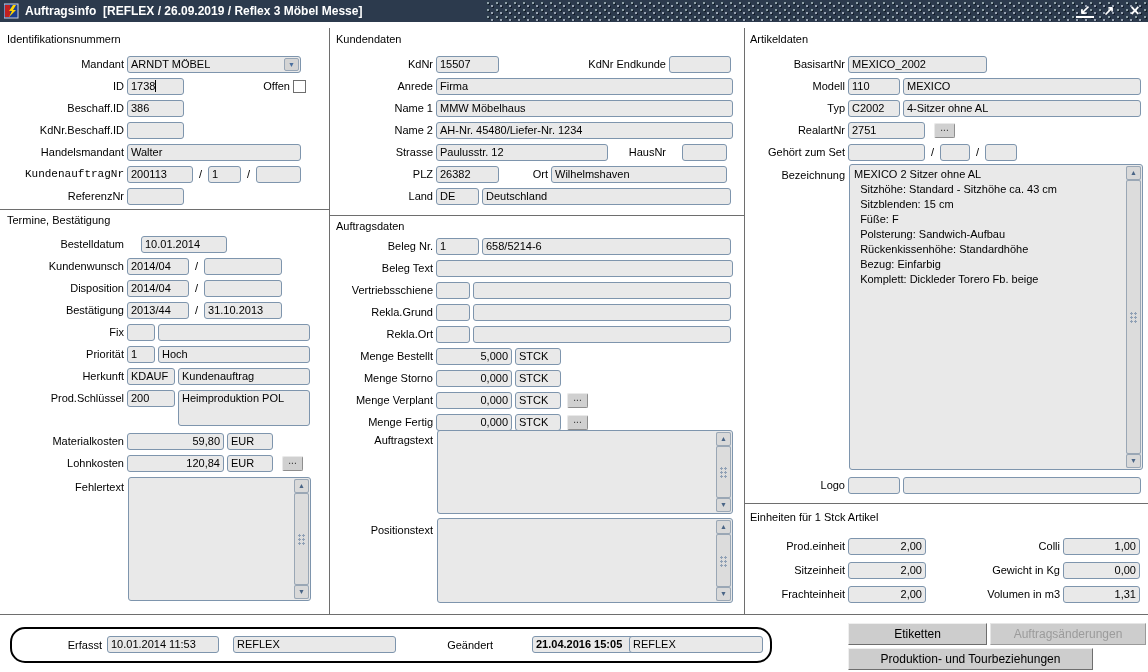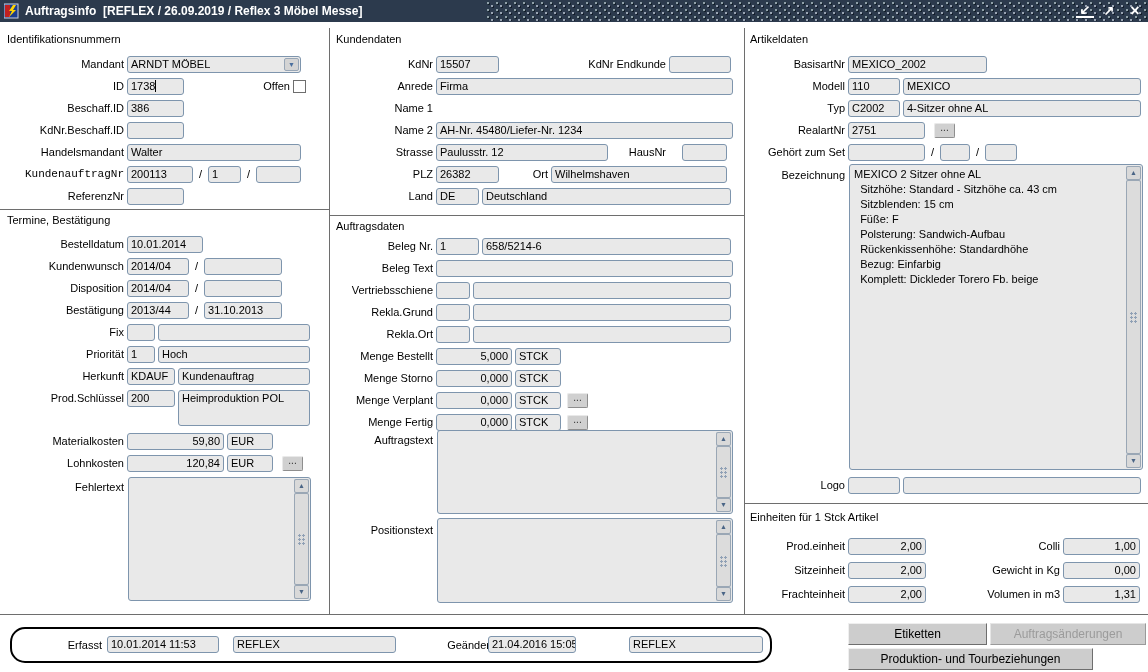--- a/index.html
+++ b/index.html
@@ -227,6 +227,7 @@
 
 <div class="row" style="left:335px; top:100px;">
   <span class="lbl" style="width:98px;">Name 1</span>
+  <span class="fld" style="width:297px;">MMW Möbelhaus</span>
 </div>
 
 <div class="row" style="left:335px; top:122px;">

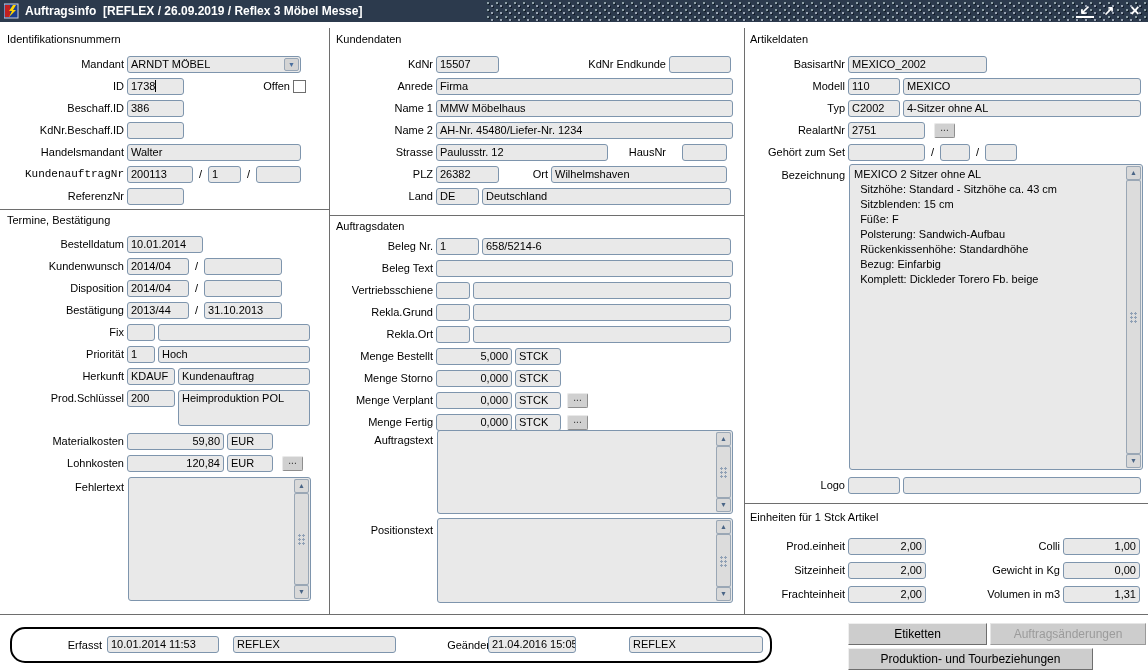--- a/index.html
+++ b/index.html
@@ -136,7 +136,7 @@
 
 <div class="row" style="left:4px; top:236px;">
   <span class="lbl" style="width:120px;">Bestelldatum</span>
-  <span class="fld" style="width:76px;">10.01.2014</span>
+  <span class="fld" style="width:86px;margin-left:14px;">10.01.2014</span>
 </div>
 
 <div class="row" style="left:4px; top:258px;">

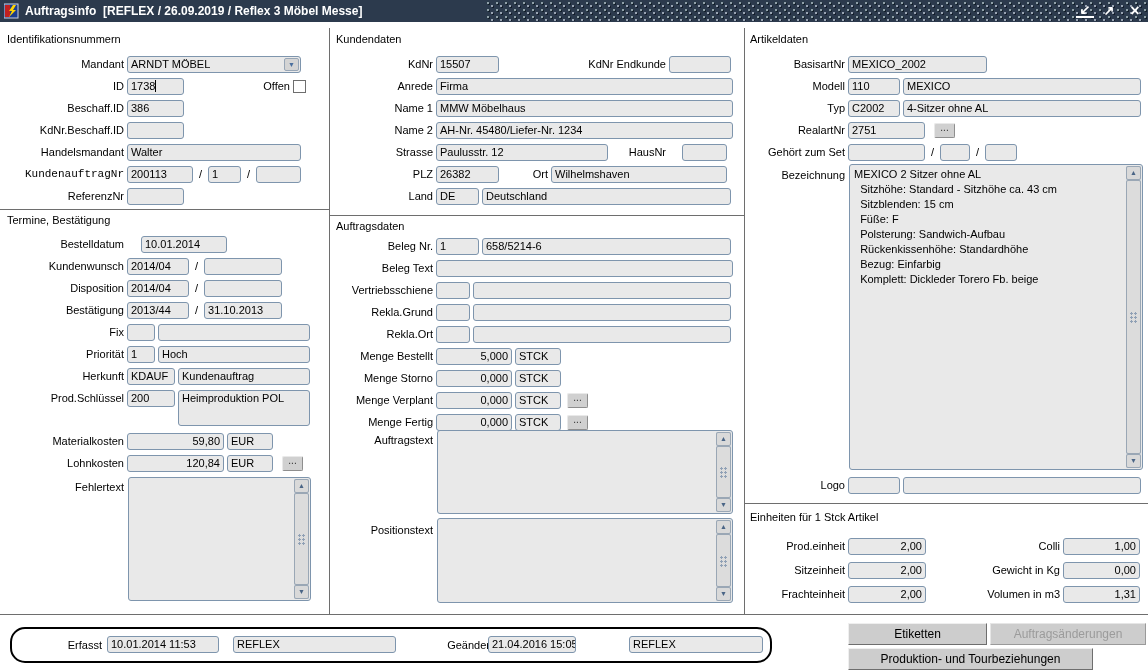--- a/index.html
+++ b/index.html
@@ -433,7 +433,7 @@
 <span class="fld abs" style="left:233px; top:636px; width:163px;">REFLEX</span>
 
 <span class="lbl abs" style="left:420px; top:637px; width:73px;">Geändert</span>
-<span class="fld abs" style="left:488px; top:636px; width:88px;">21.04.2016 15:05</span>
+<span class="fld abs" style="left:532px; top:636px; width:124px;font-weight:bold;">21.04.2016 15:05</span>
 <span class="fld abs" style="left:629px; top:636px; width:134px;">REFLEX</span>
 
 <div class="pbtn" style="left:848px; top:623px; width:139px;">Etiketten</div>

